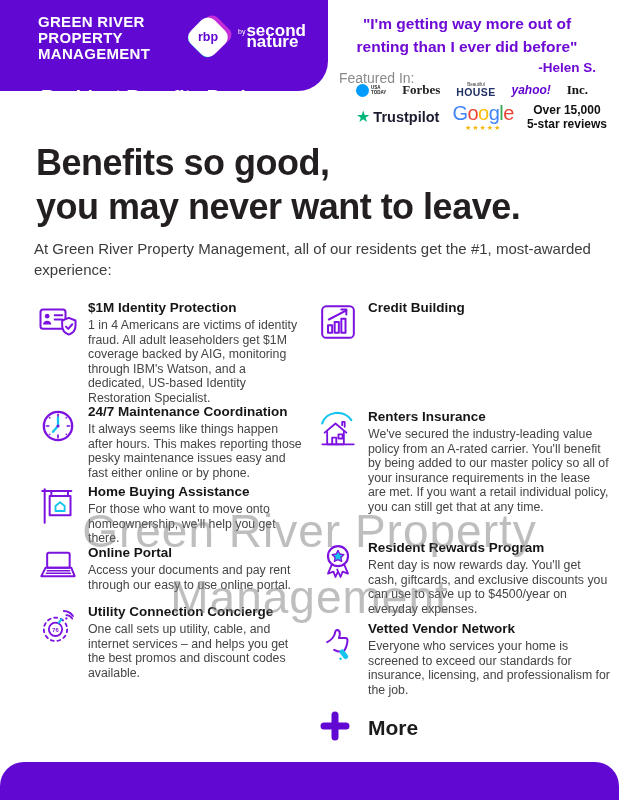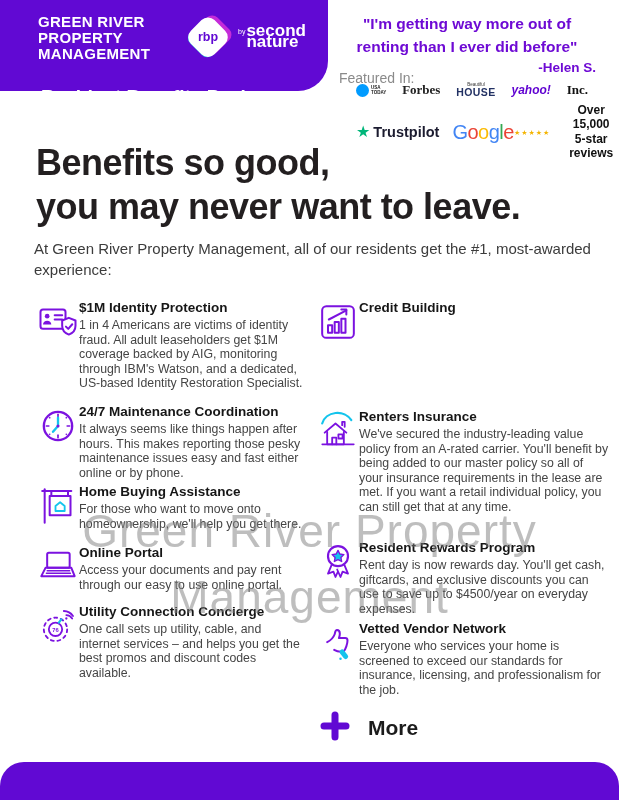--- a/index.html
+++ b/index.html
@@ -43,7 +43,7 @@
   .tp{display:flex;align-items:center;gap:3px;}
   .tp .star{color:#00B67A;font-size:16px;line-height:1;}
   .tp .name{font-size:14.5px;font-weight:600;color:#1b1b2f;}
-  .google{display:flex;flex-direction:row;align-items:center;line-height:1;}
+  .google{display:flex;flex-direction:column;align-items:center;line-height:1;}
   .google .word{font-size:20px;font-weight:500;letter-spacing:-.5px;}
   .gl0,.gl3{color:#4285F4}.gl1,.gl5{color:#EA4335}.gl2{color:#FBBC05}.gl4{color:#34A853}
   .google .stars{font-size:7px;color:#F4B400;letter-spacing:1px;margin-top:1px;}

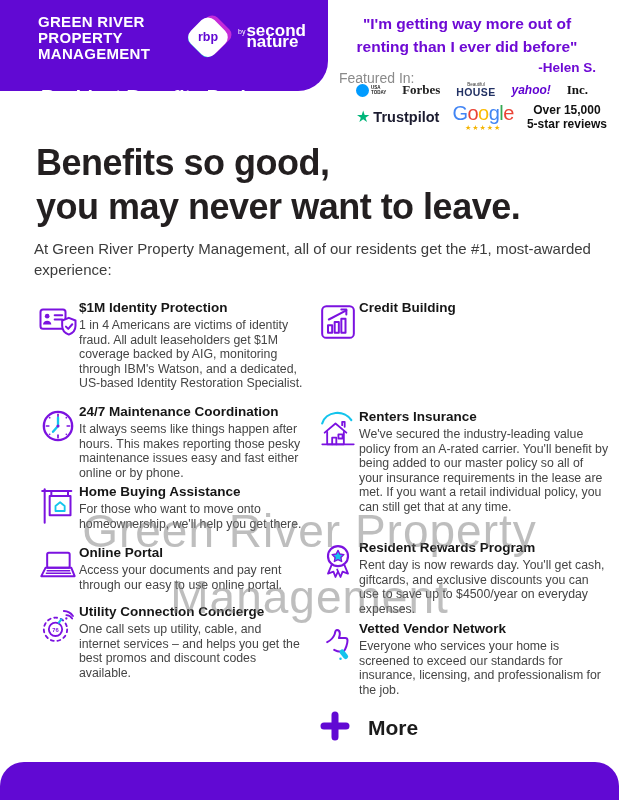--- a/index.html
+++ b/index.html
@@ -57,7 +57,7 @@
          font-size:15px;line-height:1.42;}
 
   
-  .benefit{position:absolute;display:flex;gap:1px;}
+  .benefit{position:absolute;display:flex;gap:10px;}
   .bicon{flex:0 0 40px;width:40px;height:44px;}
   .btitle{font-size:13.5px;font-weight:700;color:#161616;margin-bottom:3px;}
   .bdesc{font-size:12.3px;color:#454545;line-height:1.18;}

